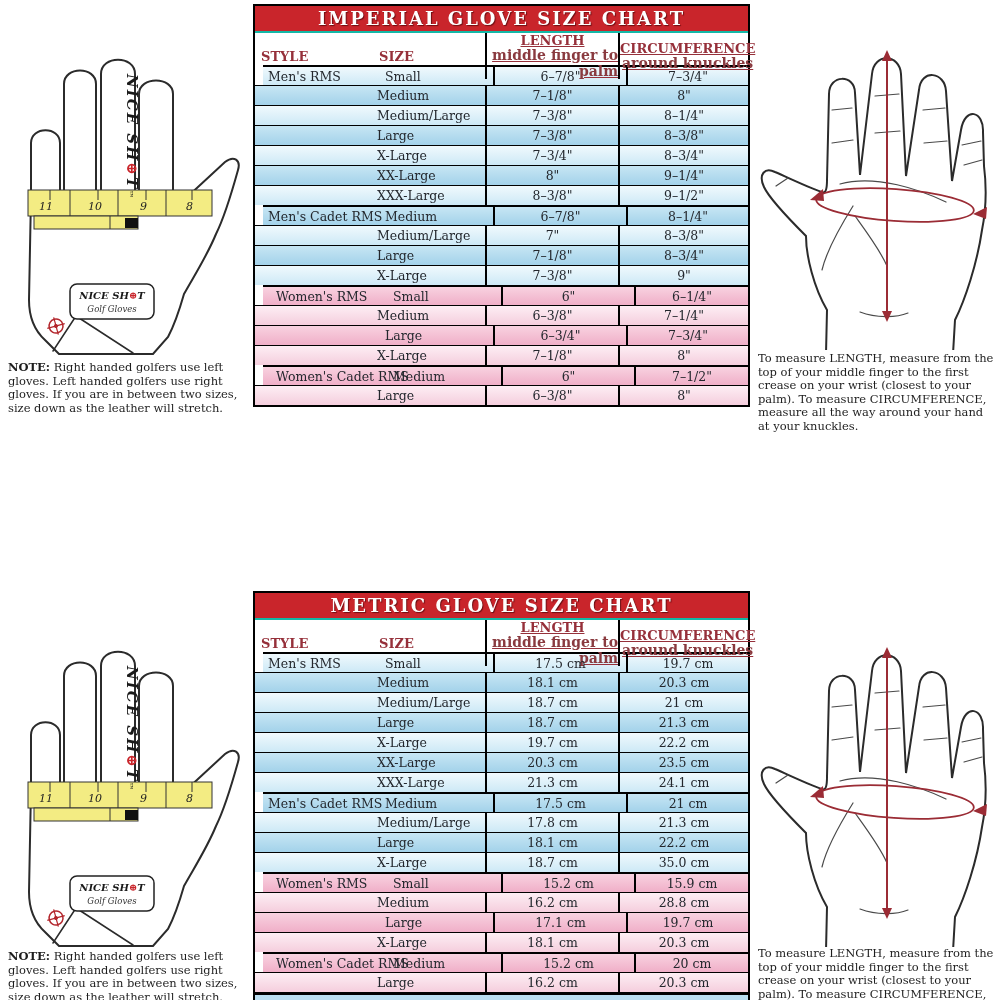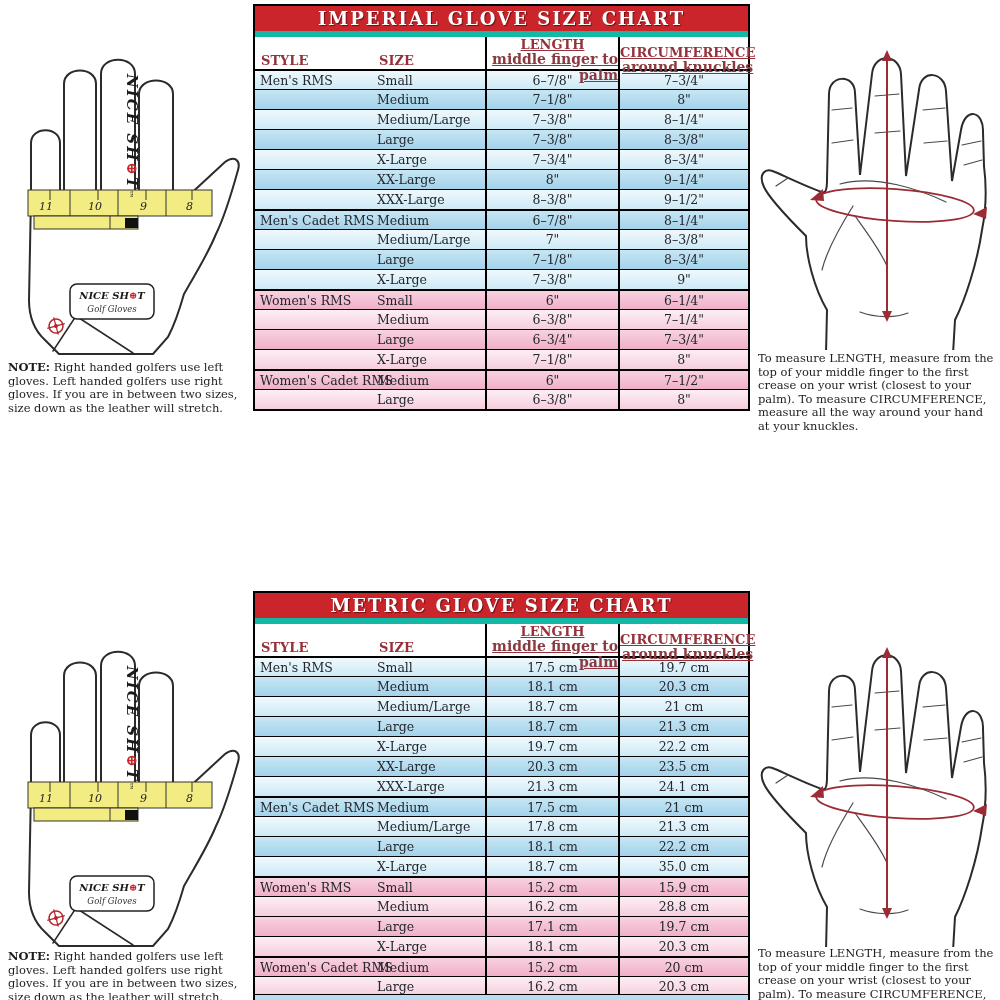--- a/index.html
+++ b/index.html
@@ -9,7 +9,7 @@
   
   .size-table{position:absolute;width:497px;border:2px solid #000;background:#fff;box-sizing:border-box;}
   .tbl-title{height:25px;line-height:25px;text-align:center;background:#c9252b;color:#fff;
-             font-weight:bold;font-size:18px;letter-spacing:2px;border-bottom:6px solid #14b8a6;
+             font-weight:bold;font-size:18px;letter-spacing:2px;border-bottom:2px solid #14b8a6;
              text-shadow:1px 1px 1px #6b0e12;font-family:"DejaVu Serif",serif;}
   .thead{display:grid;grid-template-columns:120px 110px 133px 1fr;height:32px;background:#fff;}
   .th{color:#96303a;font-weight:bold;font-size:13px;display:flex;flex-direction:column;

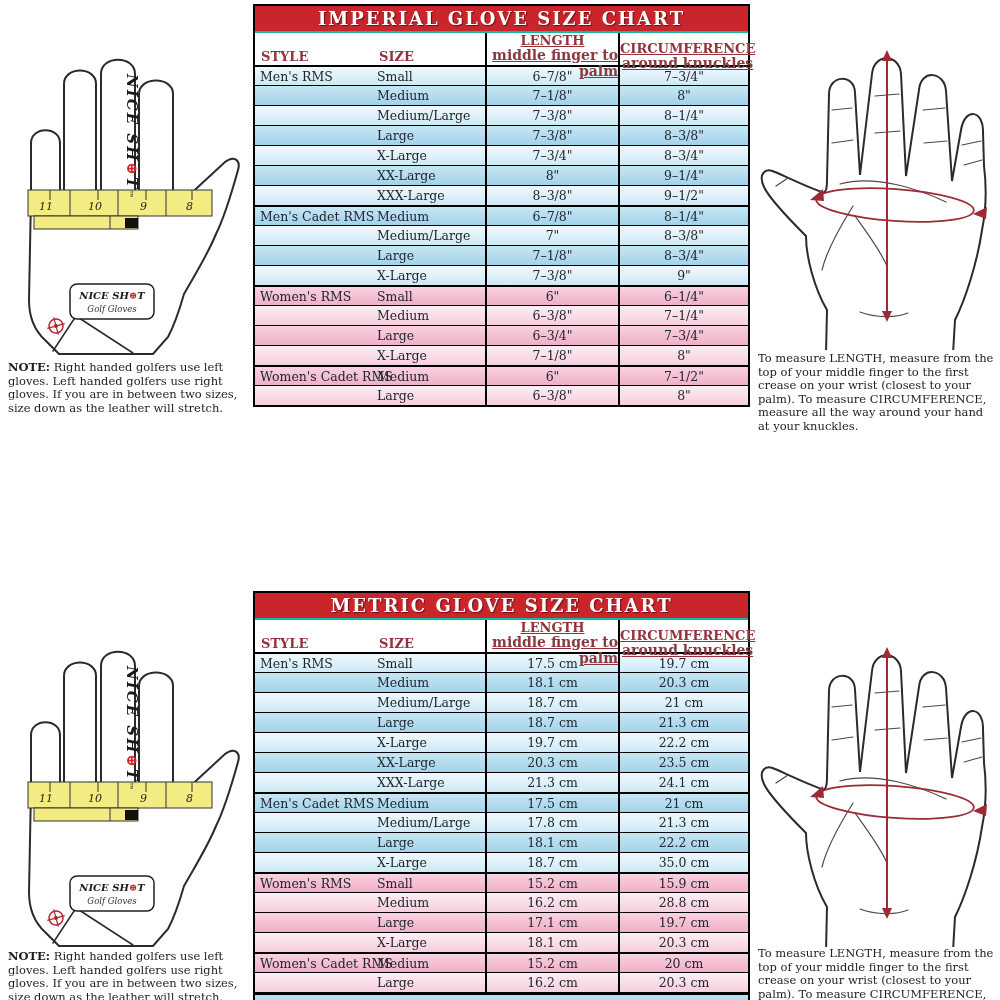--- a/index.html
+++ b/index.html
@@ -20,7 +20,7 @@
   .th .sub{font-weight:bold;font-size:14px;color:#8a3a3f;margin-top:-1px;}
   .trow{display:grid;grid-template-columns:120px 110px 133px 1fr;height:20px;
         border-top:1px solid #000;box-sizing:border-box;}
-  .trow.sep{border-top:2px solid #000;}
+  .trow.sep{border-top:2px solid #000;margin-left:8px;}
   .cell{font-size:12.5px;display:flex;align-items:center;box-sizing:border-box;
         white-space:nowrap;color:#23272d;}
   .cell.style{padding-left:5px;}

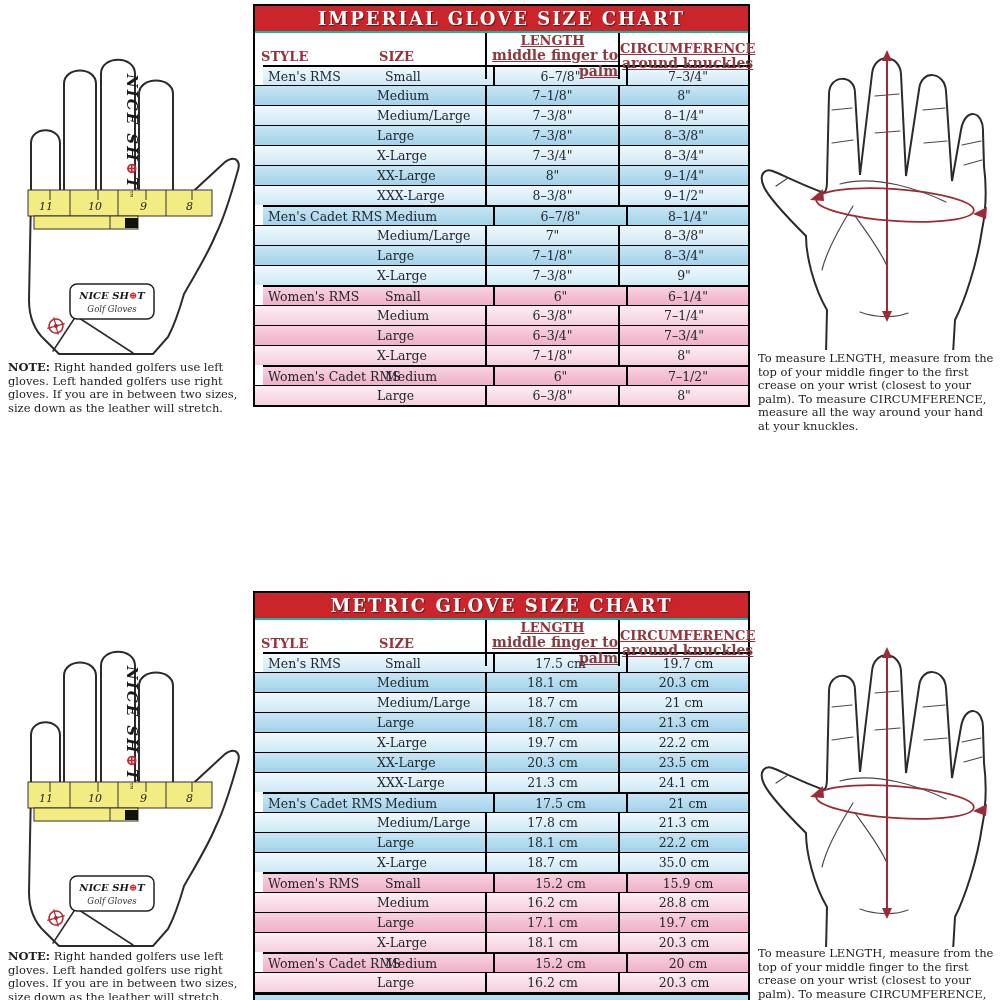--- a/index.html
+++ b/index.html
@@ -29,7 +29,7 @@
   .blue-light{background:linear-gradient(180deg,#f0f9fd,#cde9f6);}
   .blue-dark{background:linear-gradient(180deg,#c7e6f4,#a3d2ea);}
   .pink-light{background:linear-gradient(180deg,#fdeef4,#f5cedd);}
-  .pink-dark{background:linear-gradient(180deg,#f8d2e0,#f0afc8);}
+  .pink-dark{background:linear-gradient(180deg,#f8d2e0,#f0afc8);padding-left:8px;}
   #imperial-table{left:253px;top:4px;}
   #metric-table{left:253px;top:591px;}
   .bottom-strip{position:absolute;left:253px;top:994px;width:497px;height:6px;

